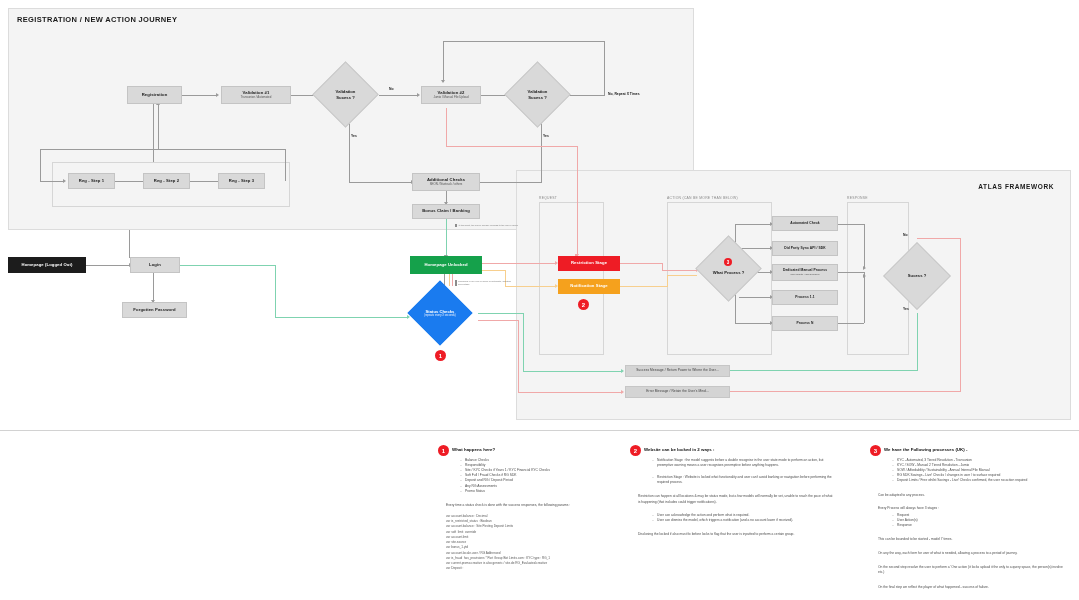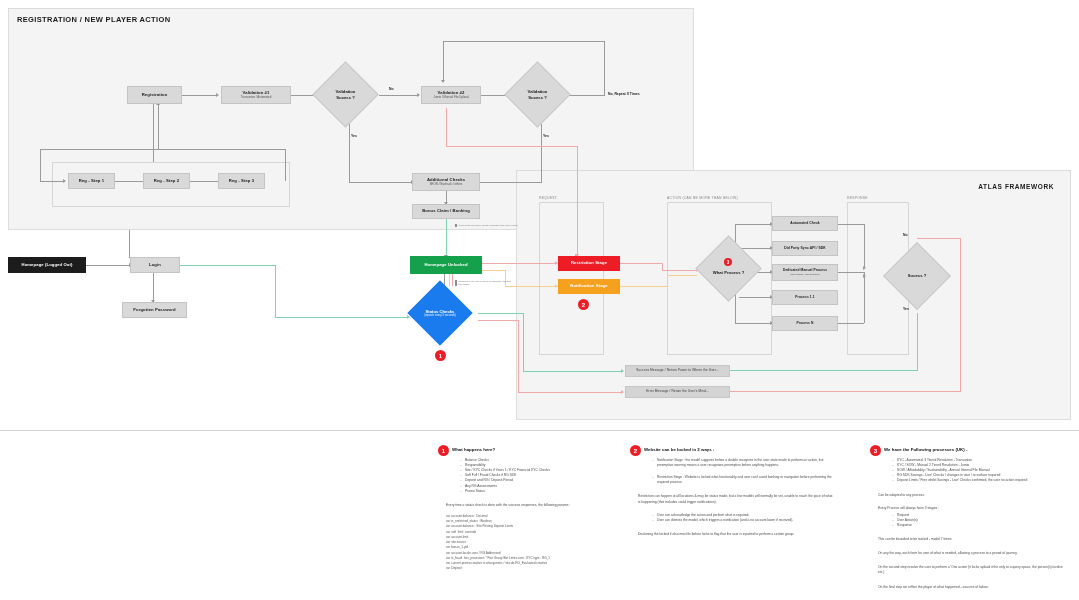--- a/index.html
+++ b/index.html
@@ -141,7 +141,7 @@
 <div id="stage">
 
   <div class="panel-reg"></div>
-  <div class="panel-title">REGISTRATION / NEW PLAYER ACTION</div>
+  <div class="panel-title">REGISTRATION / NEW ACTION JOURNEY</div>
 
   <div class="sub-frame" style="left:52px;top:162px;width:238px;height:45px;"></div>
 

